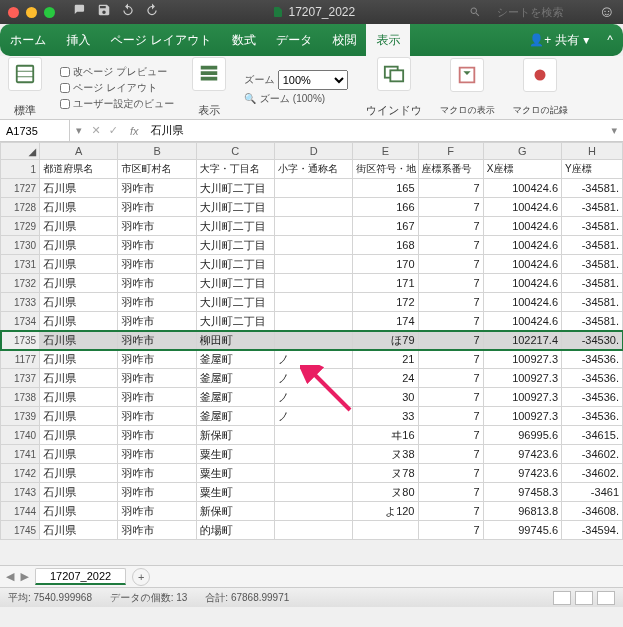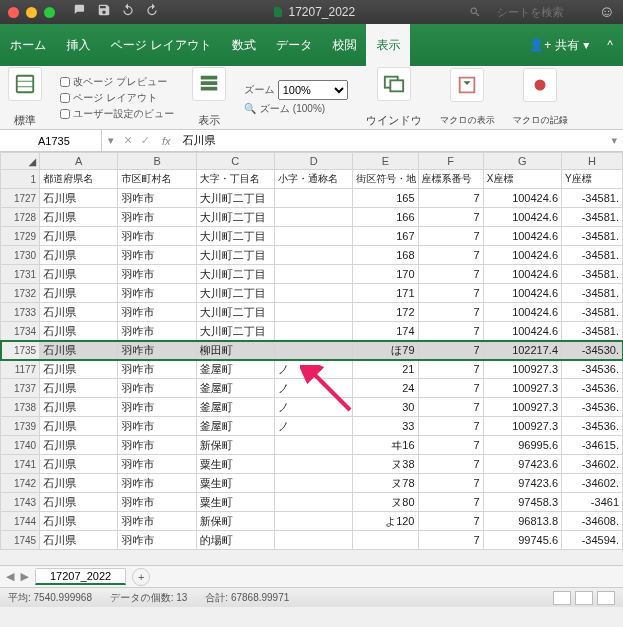--- a/index.html
+++ b/index.html
@@ -17,7 +17,7 @@
 .search-title input { background:transparent; border:none; color:#888; font-size:11px; width:90px; outline:none;}
 
 
-.tabs { height:42px; background:linear-gradient(#2a8a4a,#1e7a3e); display:flex; align-items:stretch; color:#fff; font-size:12px; }
+.tabs { height:32px; background:linear-gradient(#2a8a4a,#1e7a3e); display:flex; align-items:stretch; color:#fff; font-size:12px;border-radius:10px; }
 .tab { padding:0 10px; display:flex; align-items:center; cursor:pointer; }
 .tab.active { background:#f5f5f5; color:#1e7a3e; font-weight:500; }
 .tabs .spacer{flex:1;}

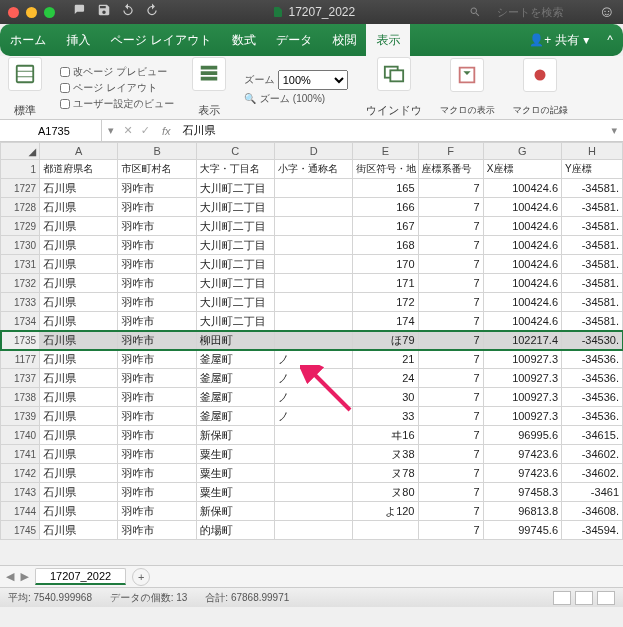--- a/index.html
+++ b/index.html
@@ -36,7 +36,7 @@
 
 
 .fbar { height:22px; background:#fff; border-bottom:1px solid #ccc; display:flex; align-items:center; font-size:11px; }
-.namebox { width:70px; height:100%; border-right:1px solid #ccc; padding:0 6px; background:#fff; display:flex;align-items:center;margin-left:32px;}
+.namebox { width:70px; height:100%; border-right:1px solid #ccc; padding:0 6px; background:#fff; display:flex;align-items:center;}
 .fbar .fx { padding:0 8px; color:#888; font-style:italic; }
 .fbar .fval { flex:1; padding:0 4px; }
 .fbar .drop{padding:0 6px;color:#888;}

